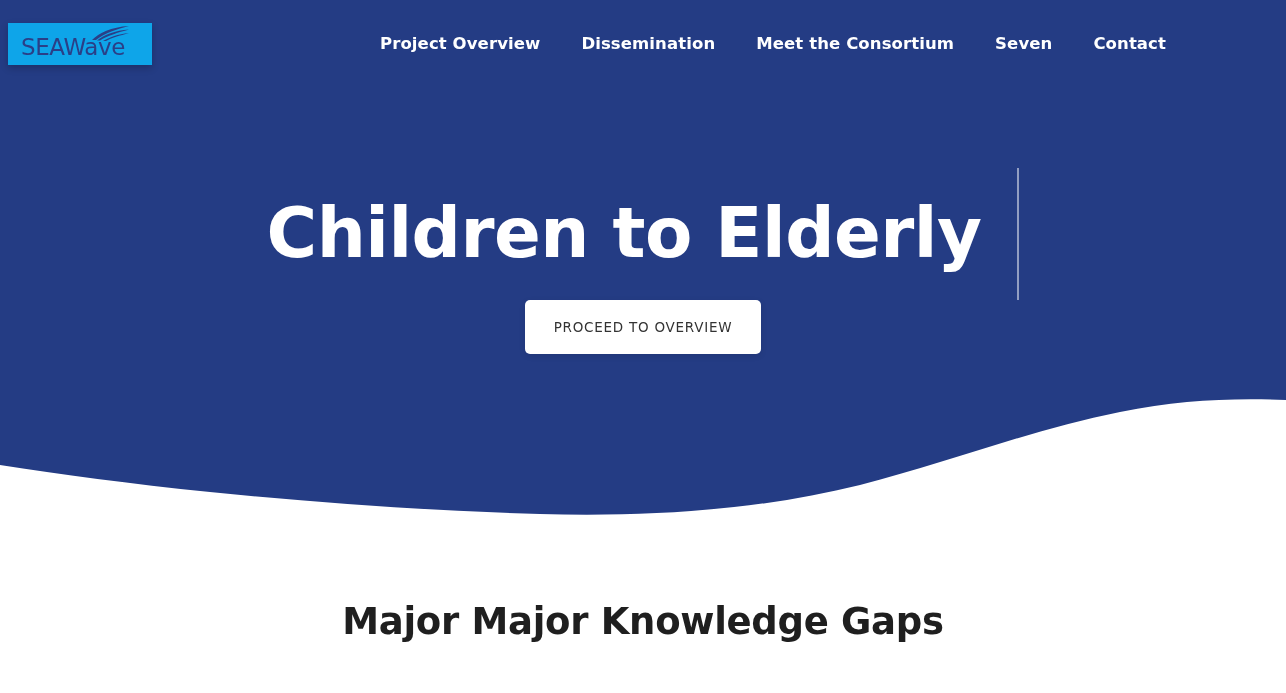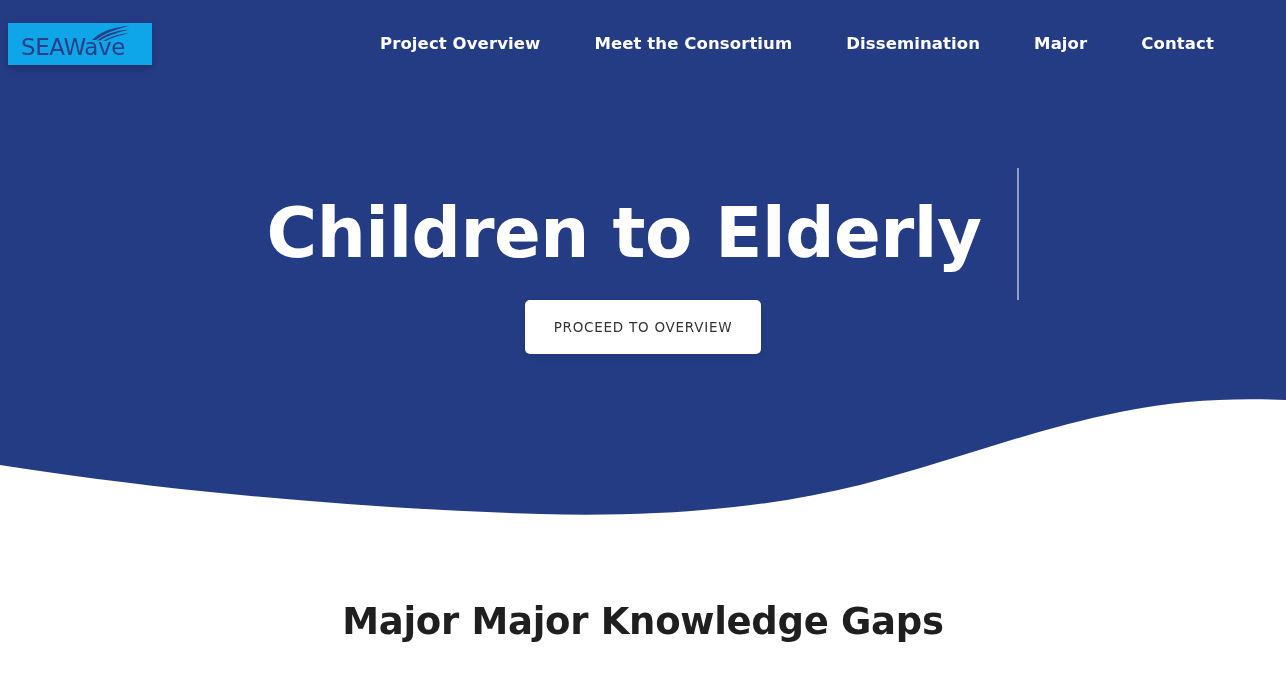--- a/index.html
+++ b/index.html
@@ -86,7 +86,7 @@
     height:88px;
     display:flex;
     align-items:center;
-    gap:13px;
+    gap:0;
   }
   .nav-item {
     color:#ffffff;

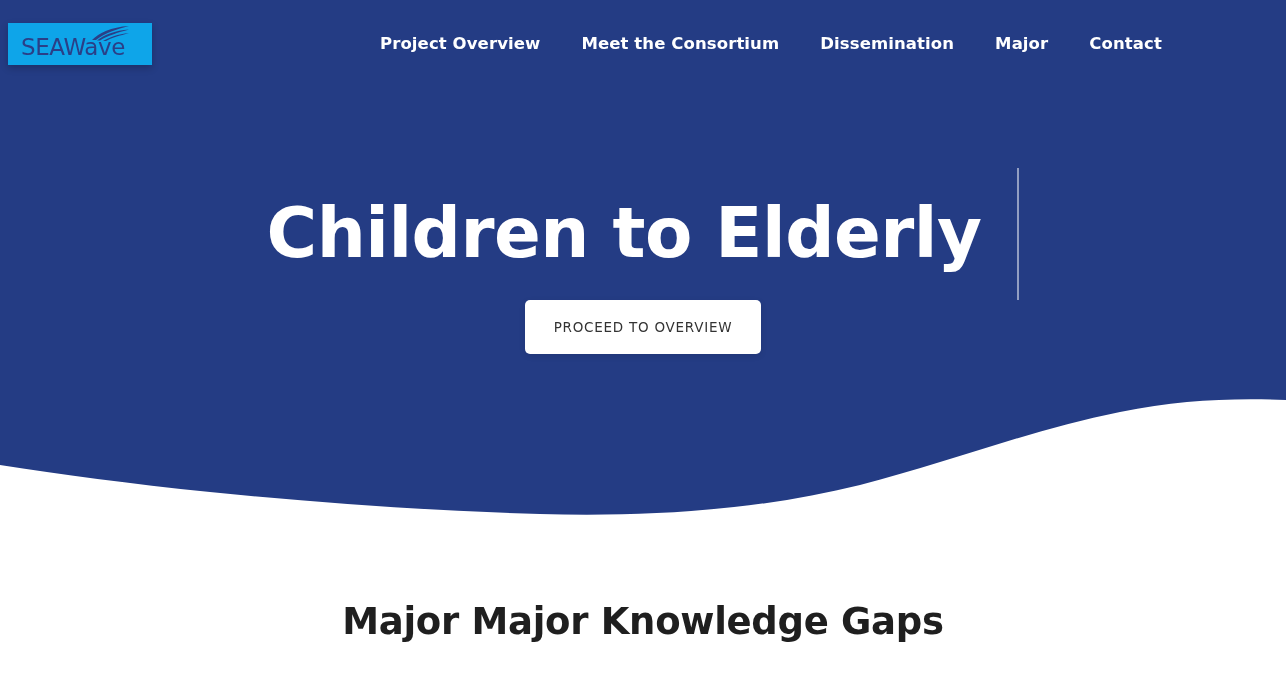--- a/index.html
+++ b/index.html
@@ -215,8 +215,8 @@
 
     <nav class="main-nav">
       <a class="nav-item" href="#">Project Overview</a>
+      <a class="nav-item" href="#">Dissemination</a>
       <a class="nav-item" href="#">Meet the Consortium</a>
-      <a class="nav-item" href="#">Dissemination</a>
       <a class="nav-item" href="#">Major</a>
       <a class="nav-item" href="#">Contact</a>
     </nav>

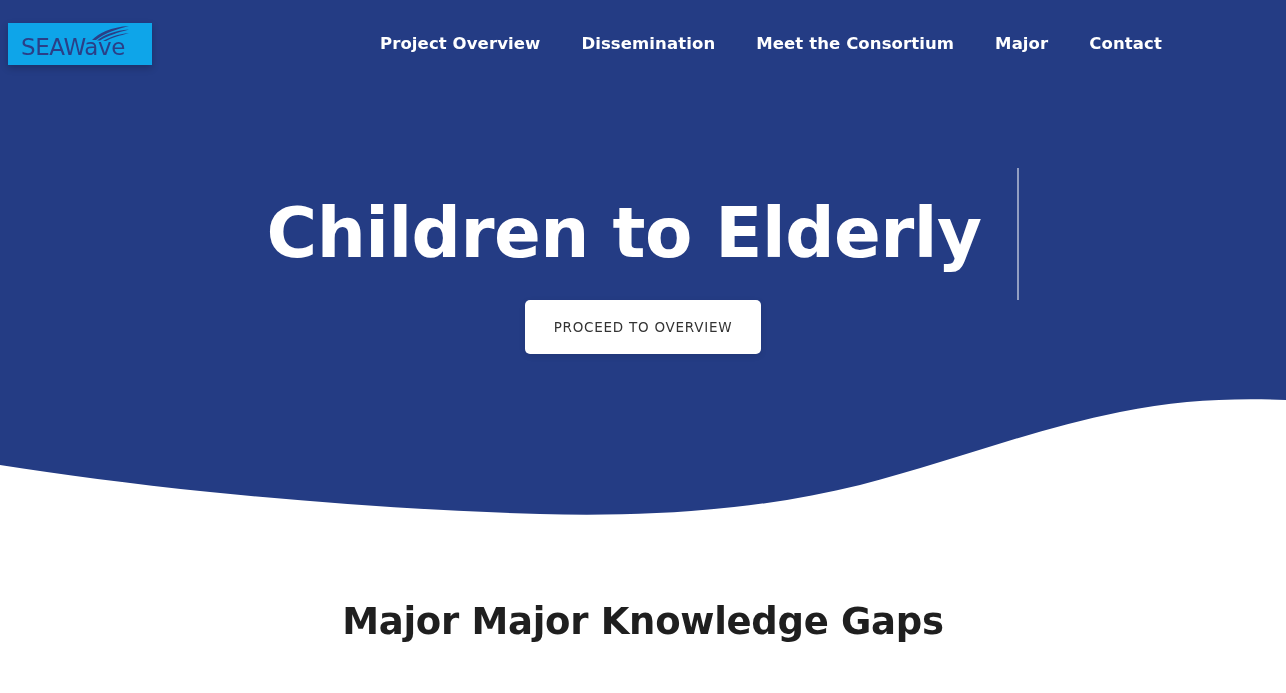--- a/index.html
+++ b/index.html
@@ -217,7 +217,7 @@
       <a class="nav-item" href="#">Project Overview</a>
       <a class="nav-item" href="#">Dissemination</a>
       <a class="nav-item" href="#">Meet the Consortium</a>
-      <a class="nav-item" href="#">Major</a>
+      <a class="nav-item" href="#">Seven</a>
       <a class="nav-item" href="#">Contact</a>
     </nav>
 

